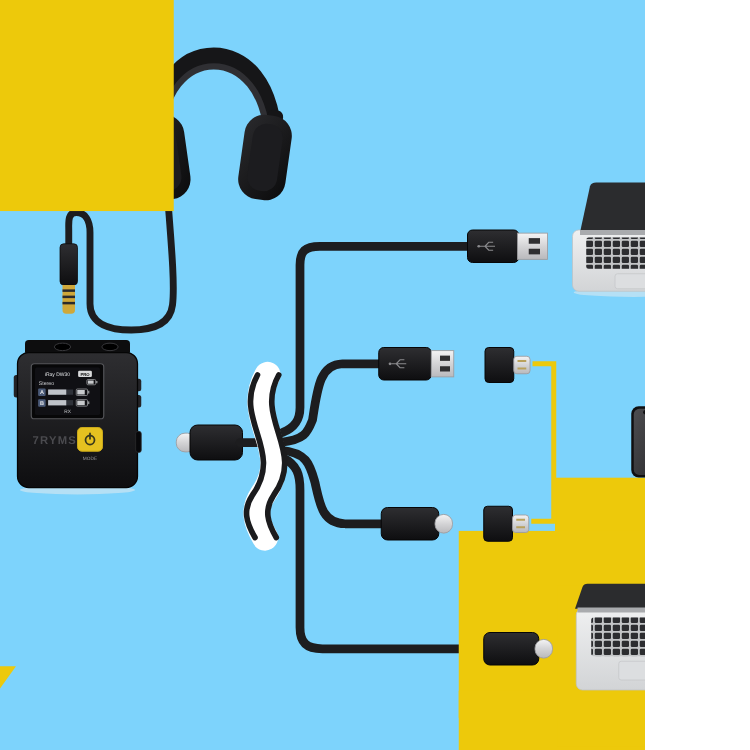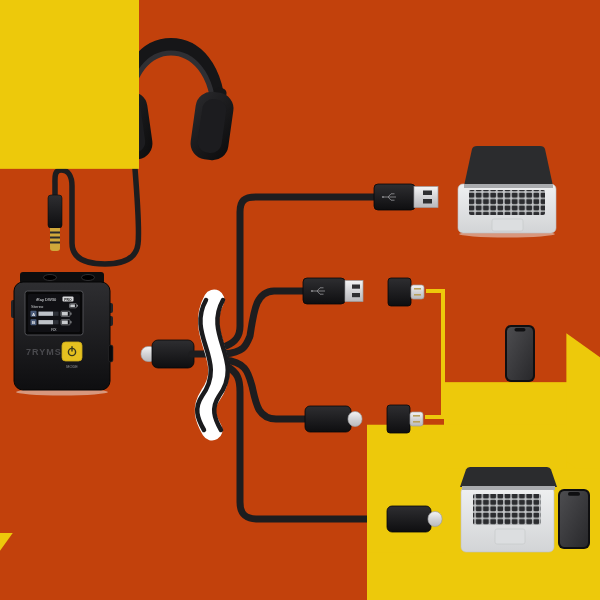--- a/index.html
+++ b/index.html
@@ -3,7 +3,7 @@
 <meta charset="utf-8">
 <style>
   html,body{margin:0;padding:0;background:#ffffff;}
-  #canvas{position:relative;width:600px;height:600px;background:#c2410c;overflow:hidden;
+  #canvas{position:relative;width:516px;height:600px;background:#7dd3fc;overflow:hidden;
           font-family:"Liberation Sans", sans-serif;}
   svg{position:absolute;top:0;left:0;}
   text{font-family:"Liberation Sans", sans-serif;}

